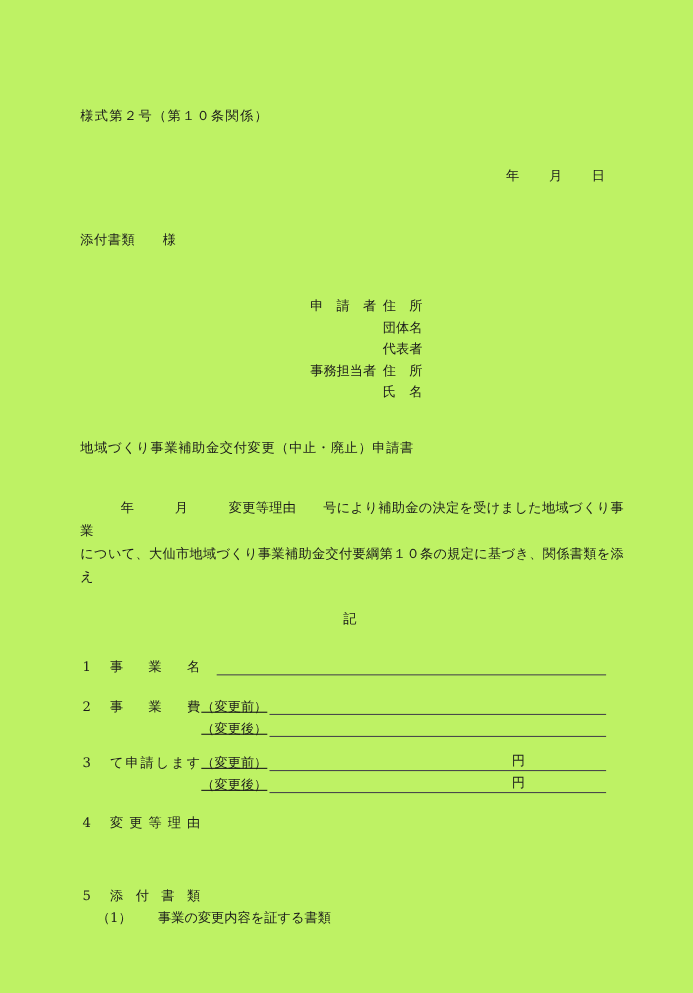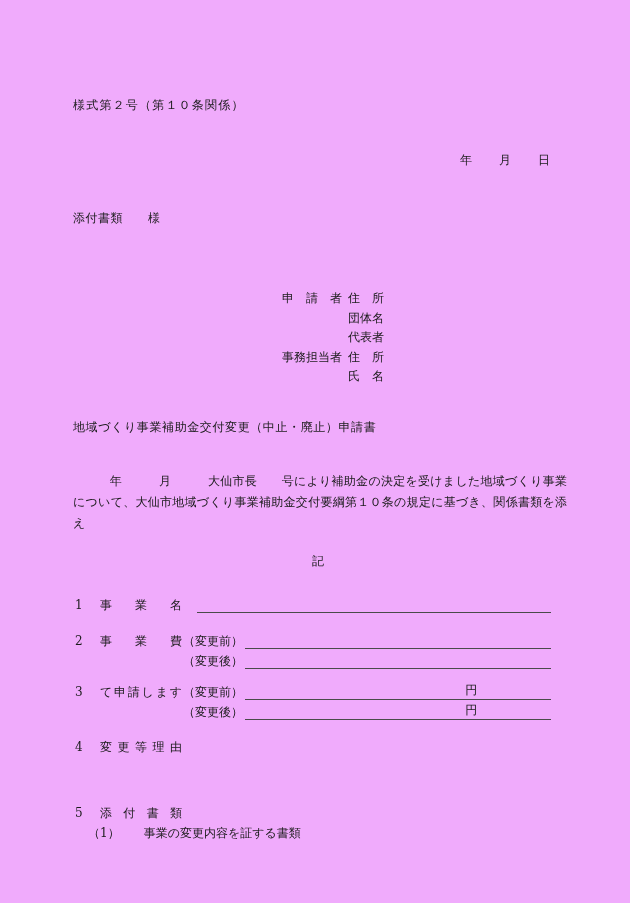--- a/index.html
+++ b/index.html
@@ -8,7 +8,7 @@
     width: 630px;
     height: 903px;
     box-sizing: border-box;
-    background: #f0abfc;
+    background: #bef264;
     color: #1b1b1b;
     font-family: "DejaVu Serif", "Liberation Serif", serif;
     font-size: 12px;

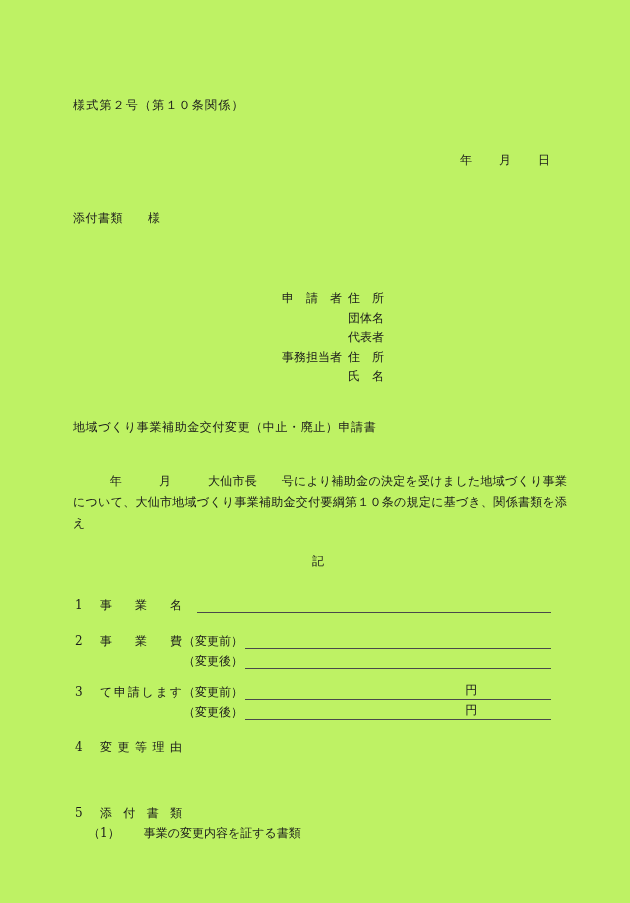--- a/index.html
+++ b/index.html
@@ -25,7 +25,7 @@
   }
   .addressee { margin-top: 41px; letter-spacing: 0.5px; }
 
-  .applicant { margin-top: 62px; margin-left: 209px; }
+  .applicant { margin-top: 42px; margin-left: 209px; }
   .app-row { display: flex; line-height: 19.5px; }
   .app-role { width: 66px; flex: none; }
   .app-field { flex: none; }

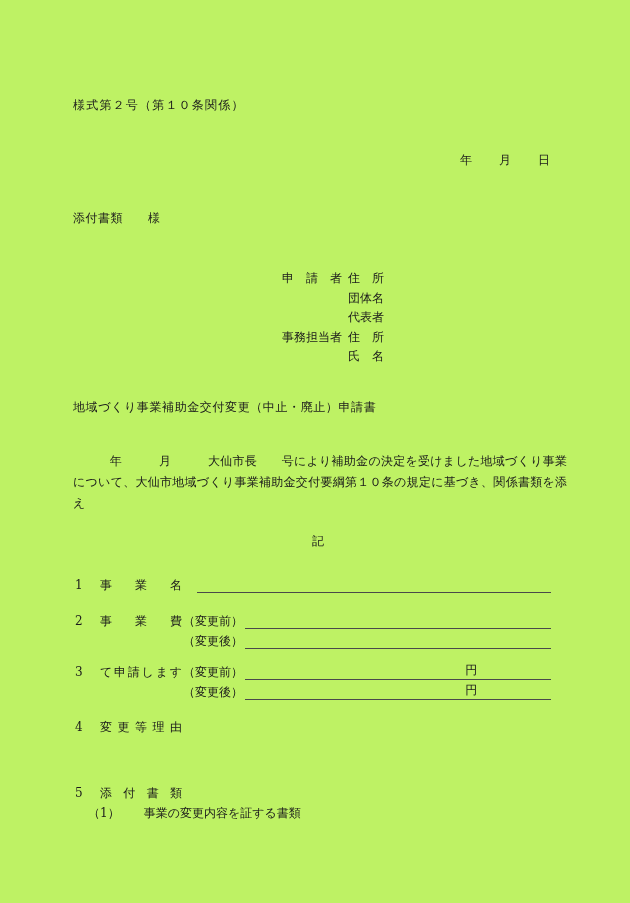--- a/index.html
+++ b/index.html
@@ -101,7 +101,7 @@
   <div class="doc-title">地域づくり事業補助金交付変更（中止・廃止）申請書</div>
 
   <div class="body-text">
-    <div class="para-line stretch">　　　年　　　月　　　大仙市長　　号により補助金の決定を受けました地域づくり事業</div>
+    <div class="para-line stretch">　　　年　　　月　　　変更等理由　　号により補助金の決定を受けました地域づくり事業</div>
     <div class="para-line stretch">について、大仙市地域づくり事業補助金交付要綱第１０条の規定に基づき、関係書類を添え</div>
   </div>
 

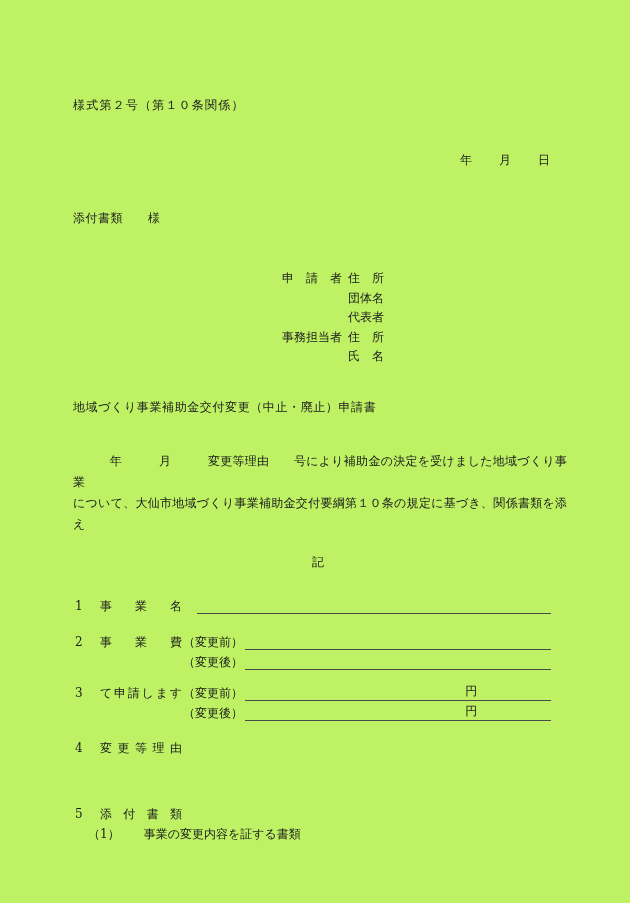--- a/index.html
+++ b/index.html
@@ -46,7 +46,7 @@
     text-align: justify; text-align-last: justify;
   }
   .spacer { width: 109px; flex: none; }
-  .prefix { flex: none; margin-left: 1px; }
+  .prefix { flex: none; margin-left: 1px; text-decoration: underline; }
   .fill {
     flex: 1;
     height: 17px;

